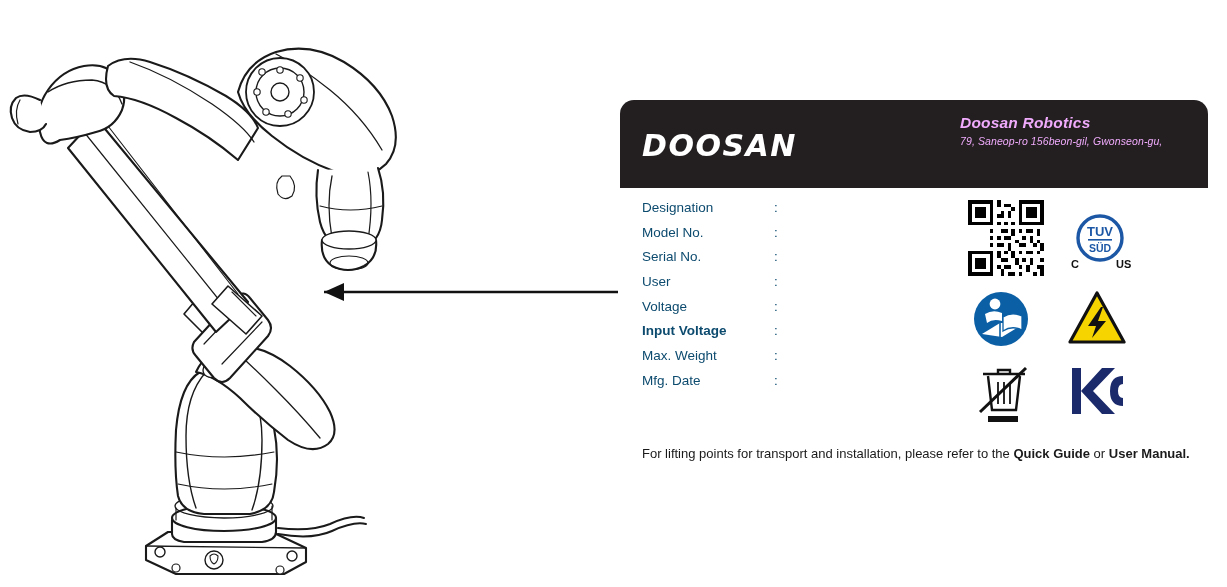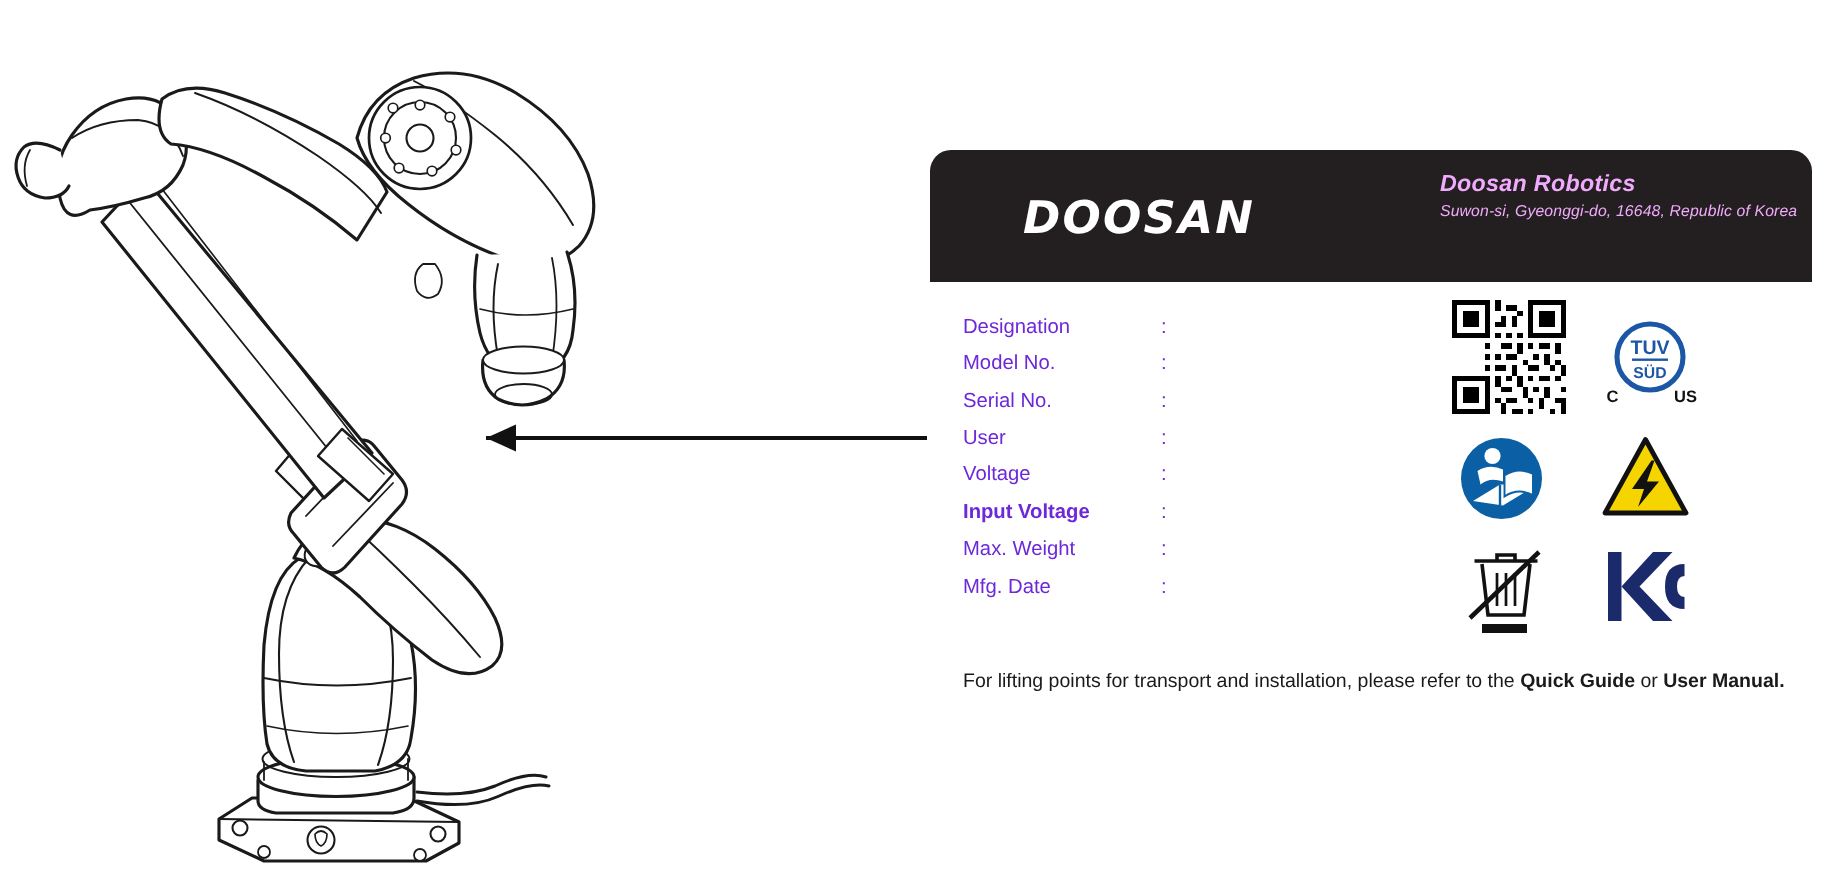--- a/index.html
+++ b/index.html
@@ -56,7 +56,6 @@
     font-style: italic;
     letter-spacing: 1.5px;
     transform: skewX(-6px);
-    margin-left: 40px;
   }
   #company-block {
     position: absolute;

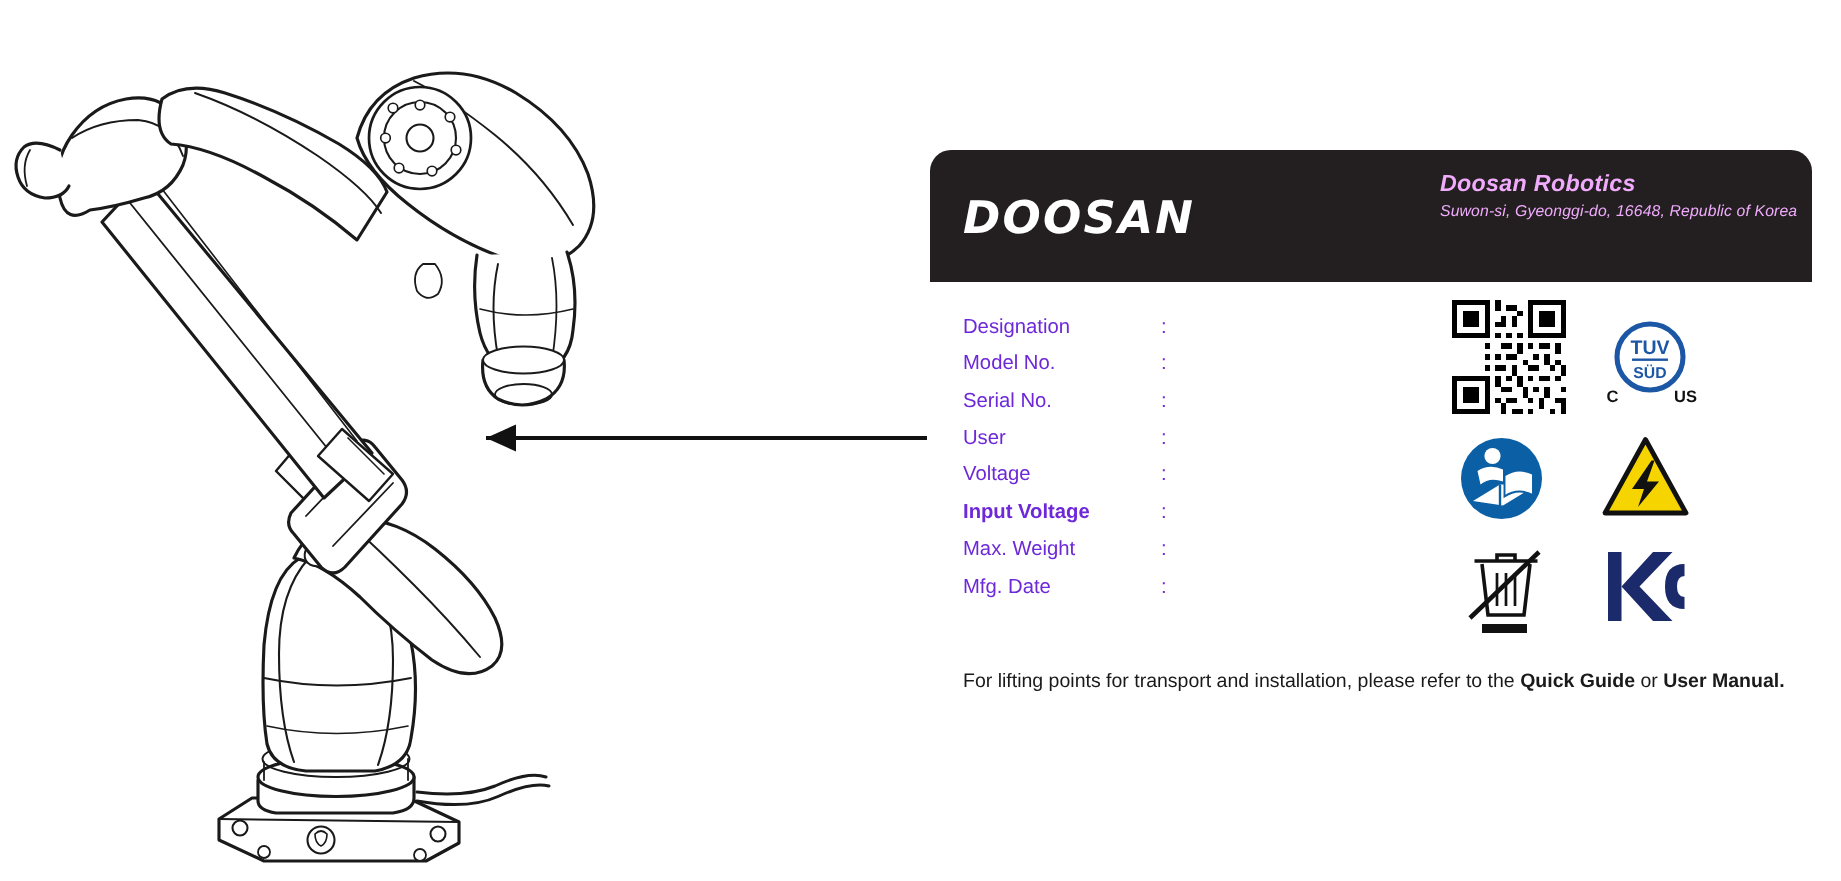--- a/index.html
+++ b/index.html
@@ -234,6 +234,7 @@
 
       <div id="company-block">
         <div class="company-name">Doosan Robotics</div>
+        <div class="addr-line">79, Saneop-ro 156beon-gil, Gwonseon-gu,</div>
         <div class="addr-line">Suwon-si, Gyeonggi-do, 16648, Republic of Korea</div>
       </div>
     </div>

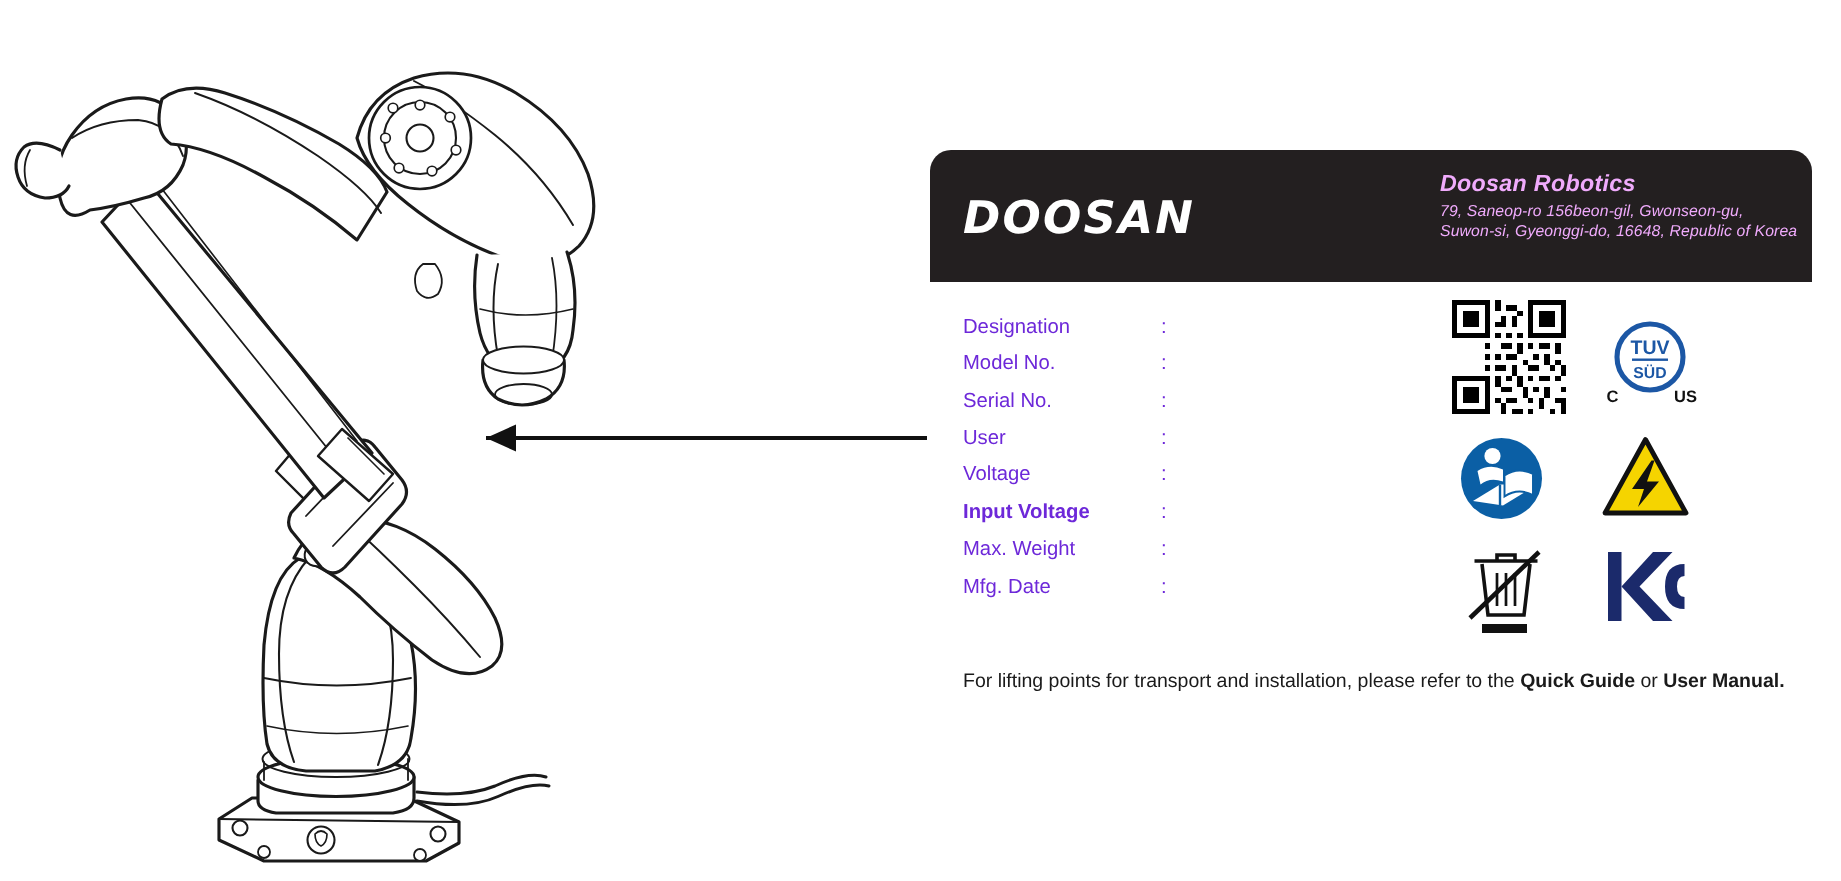--- a/index.html
+++ b/index.html
@@ -235,7 +235,6 @@
       <div id="company-block">
         <div class="company-name">Doosan Robotics</div>
         <div class="addr-line">79, Saneop-ro 156beon-gil, Gwonseon-gu,</div>
-        <div class="addr-line">Suwon-si, Gyeonggi-do, 16648, Republic of Korea</div>
       </div>
     </div>
 

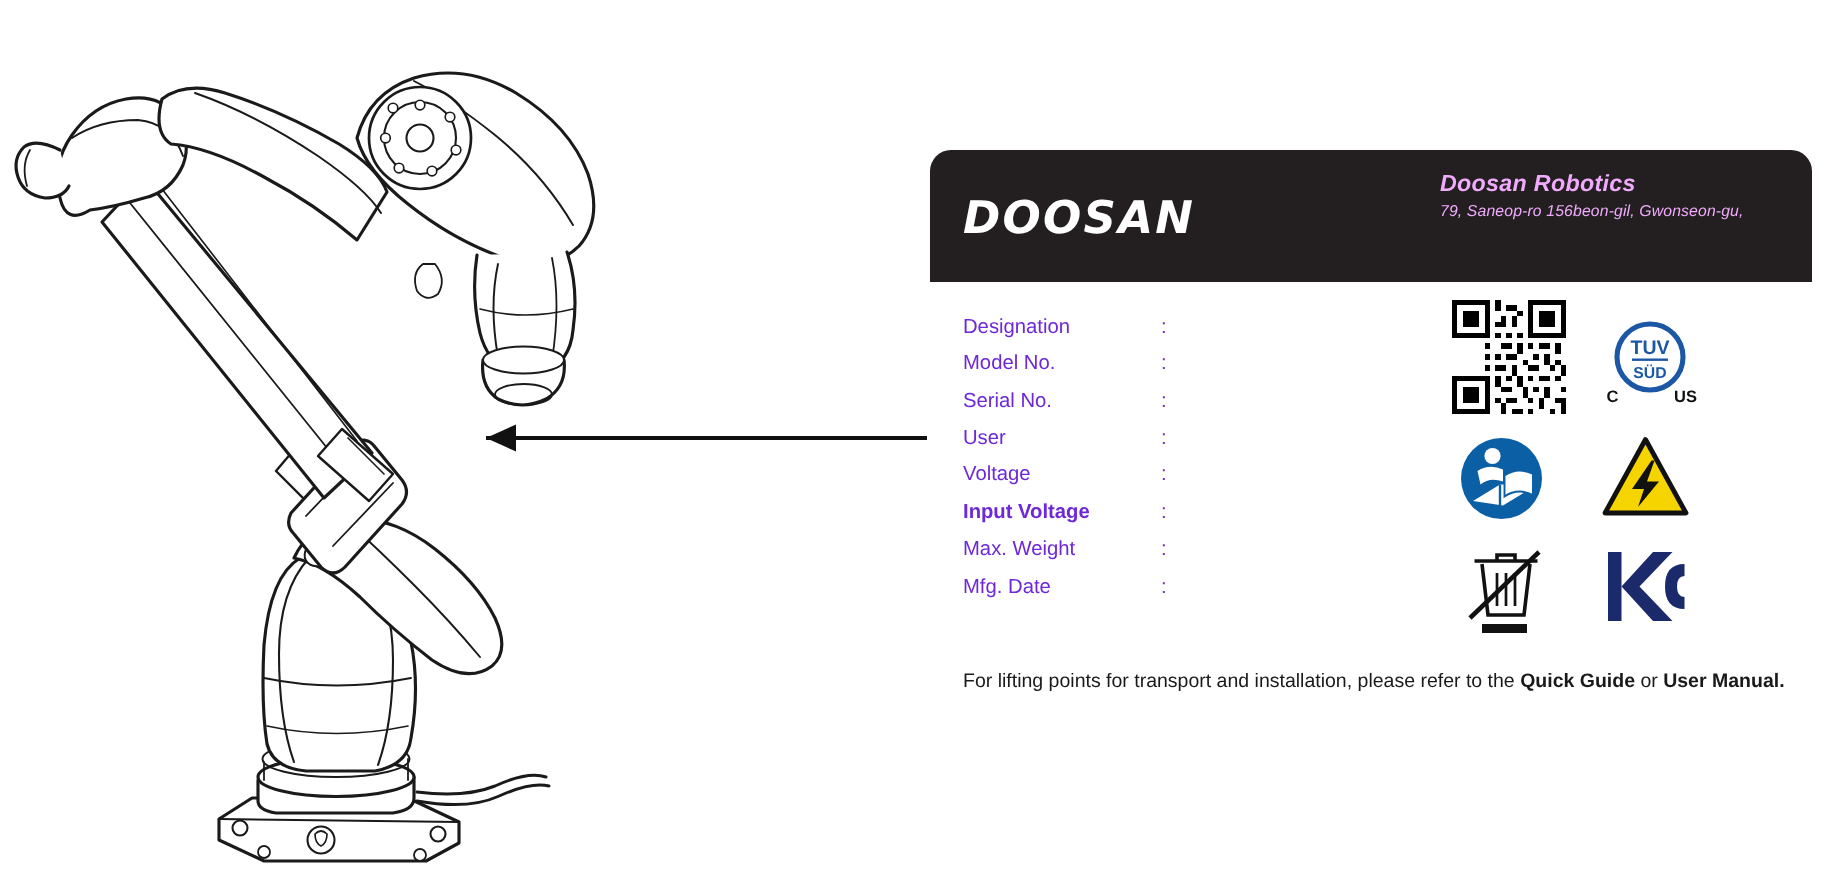--- a/index.html
+++ b/index.html
@@ -83,10 +83,10 @@
   }
   .field-row {
     display: flex;
-    align-items: flex-end;
+    align-items: flex-start;
     height: 24.7px;
     font-size: 13.5px;
-    color: #6d28d9;
+    color: #0c4a6e;
   }
   .field-label { width: 132px; }
   .field-label.bold { font-weight: bold; }

